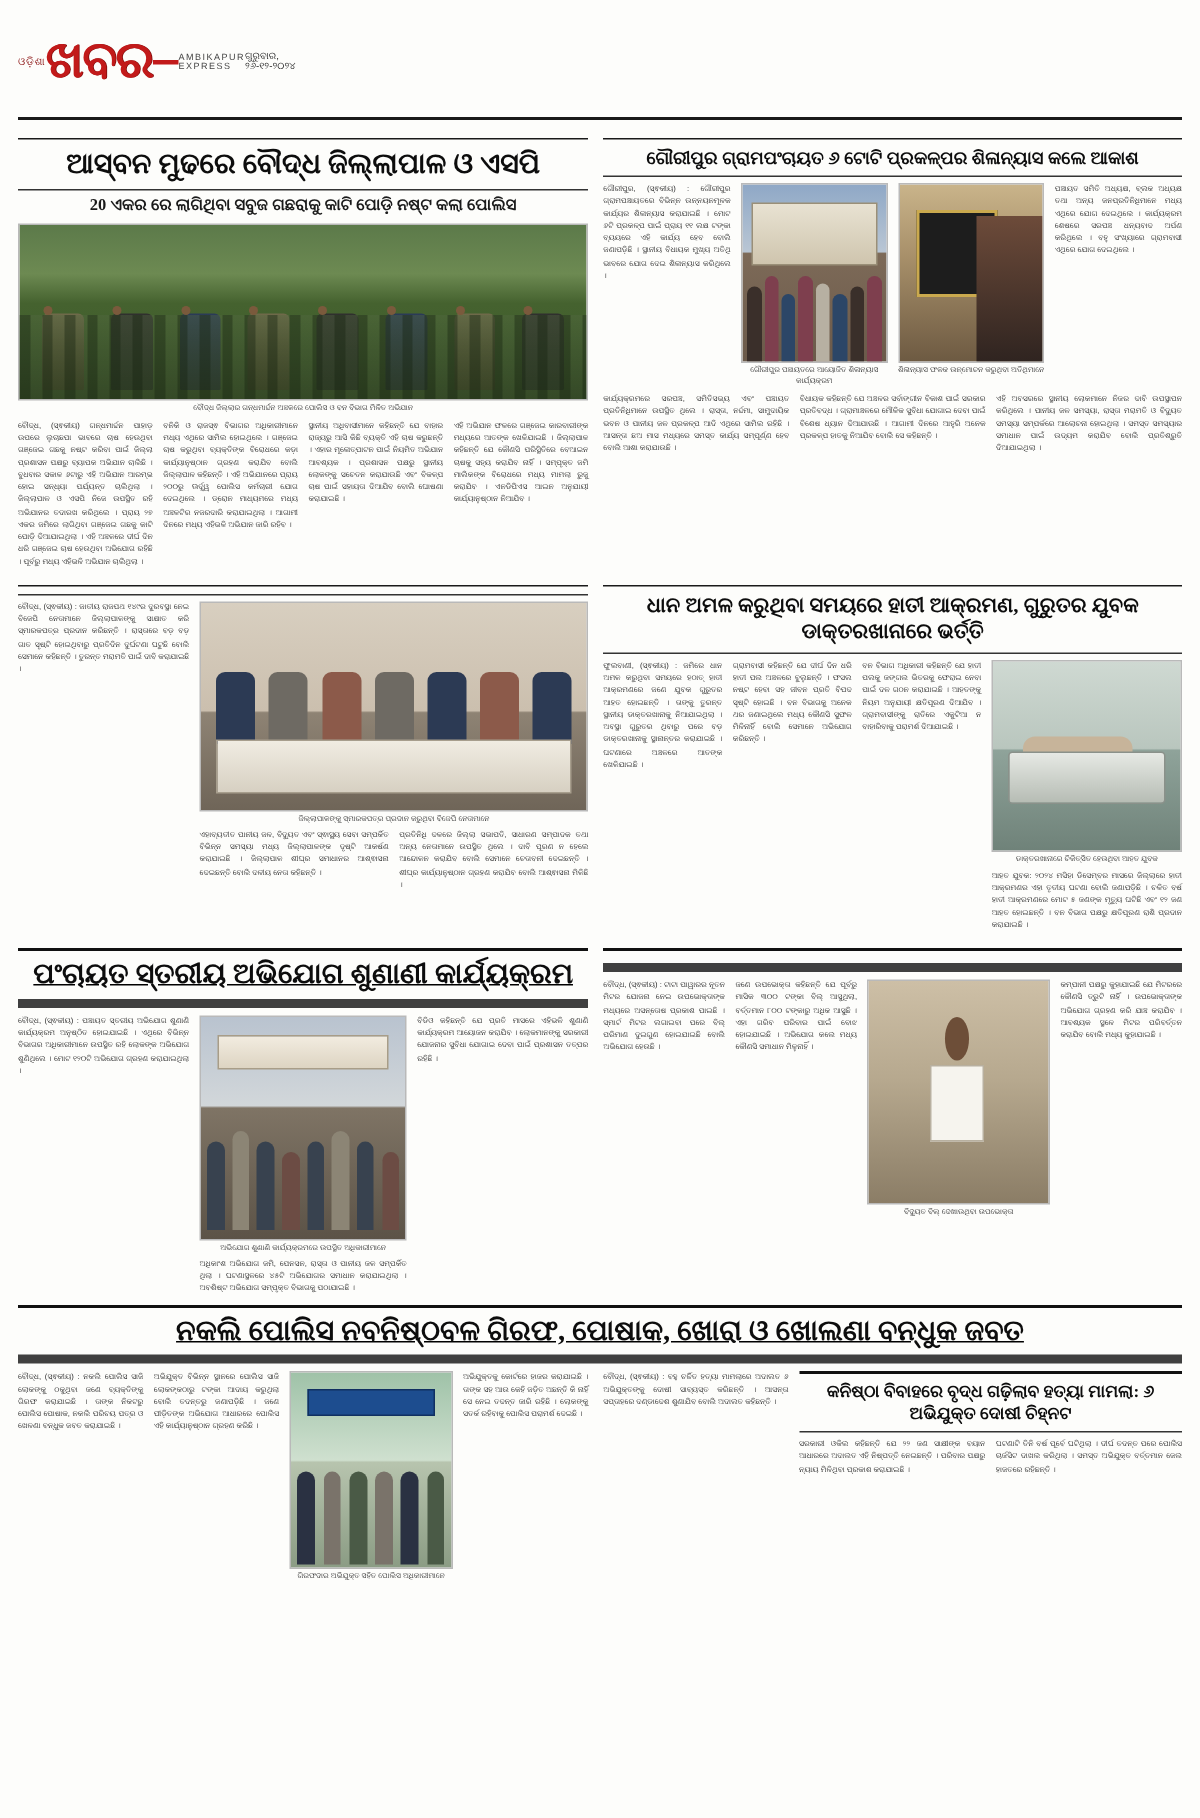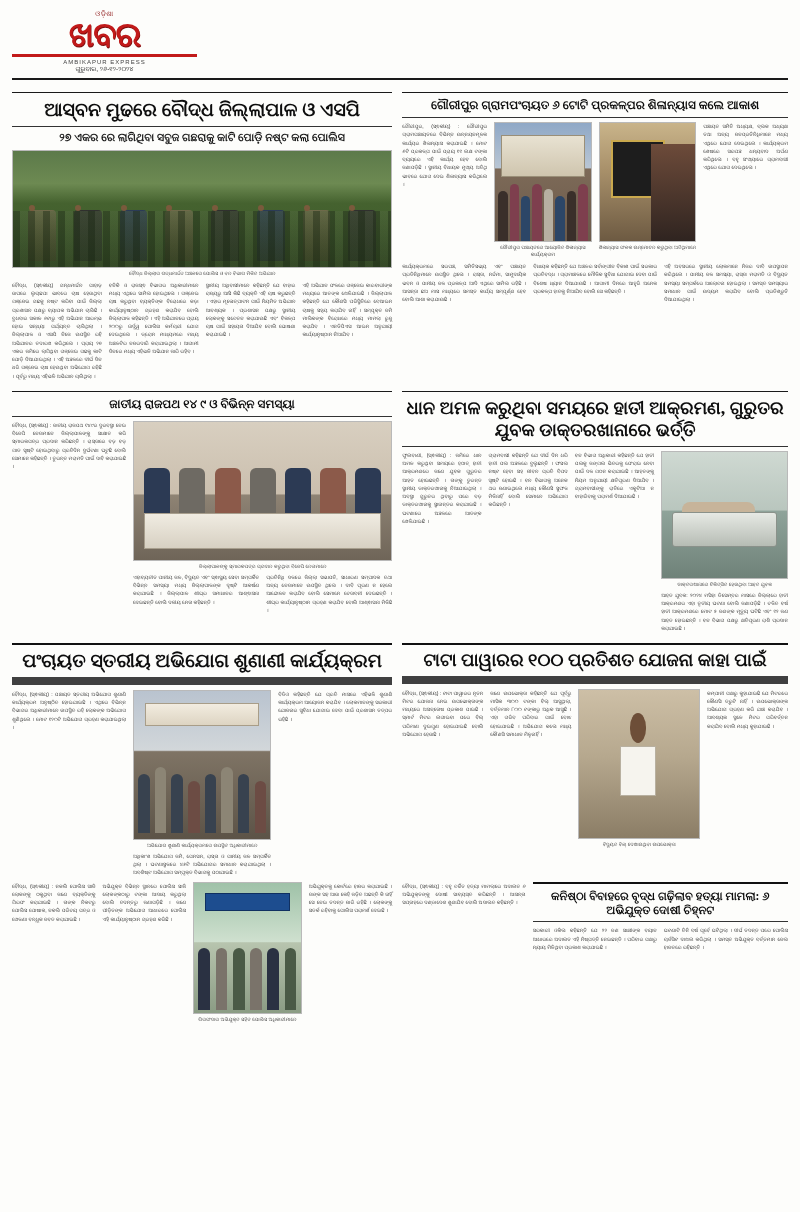--- a/index.html
+++ b/index.html
@@ -28,7 +28,7 @@
   }
   .logo-block {
     display: flex;
-    flex-direction: column;
+    flex-direction: row;
     align-items: center;
     width: 185px;
   }

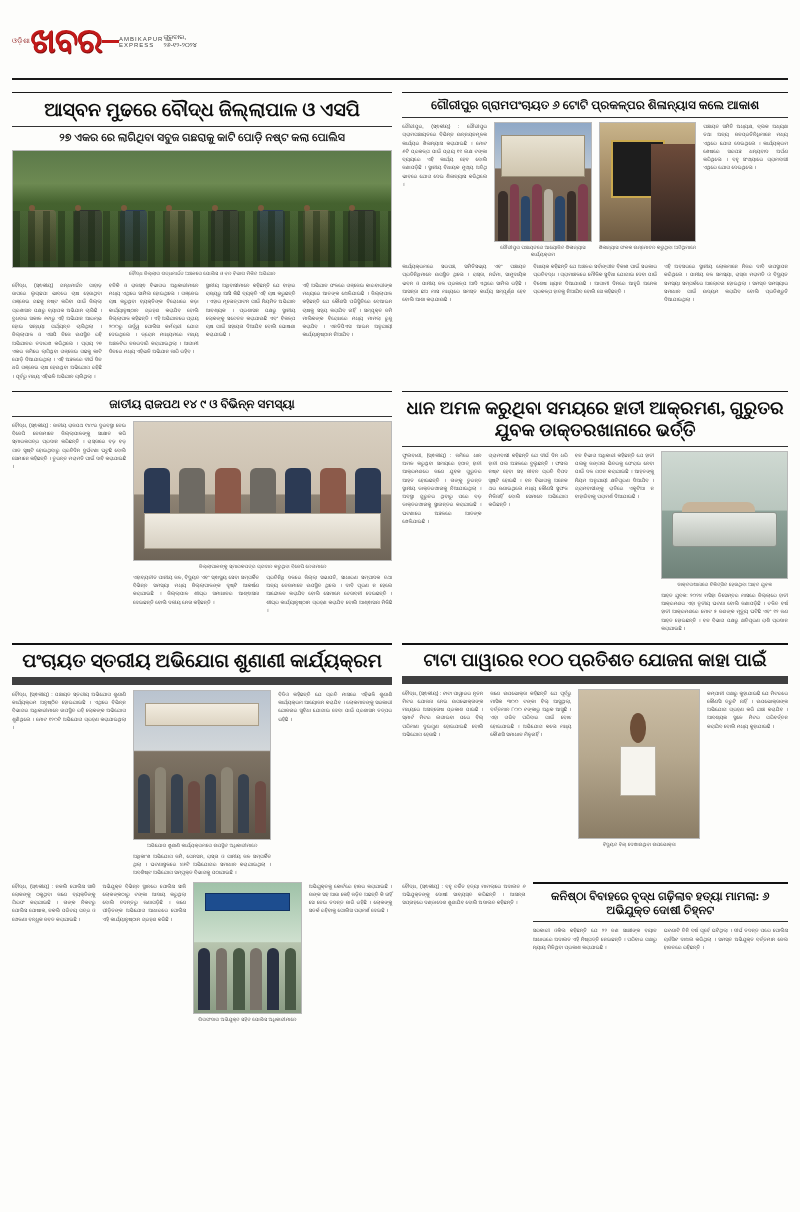--- a/index.html
+++ b/index.html
@@ -303,7 +303,7 @@
       <div class="rule"></div>
       <div class="headline h1">ଆସ୍ବନ ମୁଢରେ ବୌଦ୍ଧ ଜିଲ୍ଲାପାଳ ଓ ଏସପି</div>
       <div class="thin-rule"></div>
-      <div class="subhead">୨୭ ଏକର ରେ ଲାଗିଥିବା ସବୁଜ ଗଛରାକୁ କାଟି ପୋଡ଼ି ନଷ୍ଟ କଲା ପୋଲିସ</div>
+      <div class="subhead">20 ଏକର ରେ ଲାଗିଥିବା ସବୁଜ ଗଛରାକୁ କାଟି ପୋଡ଼ି ନଷ୍ଟ କଲା ପୋଲିସ</div>
 
       <div class="photo ph-forest" style="margin-top:6px">
         <div class="figs">

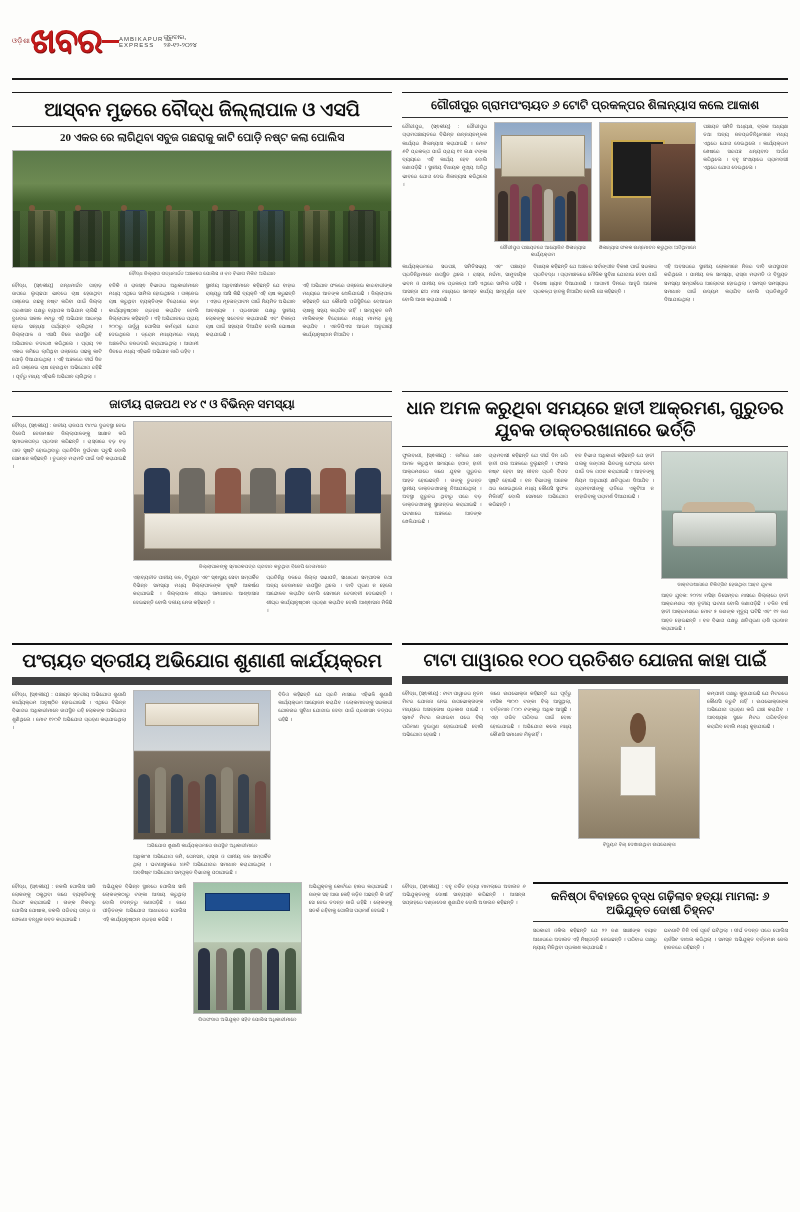--- a/index.html
+++ b/index.html
@@ -374,7 +374,6 @@
 
     <div class="left-half">
       <div class="rule"></div>
-      <div class="headline h2">ଜାତୀୟ ରାଜପଥ ୧୪ ୯ ଓ ବିଭିନ୍ନ ସମସ୍ୟା</div>
       <div class="thin-rule"></div>
 
       <div class="cols" style="margin-top:3px">

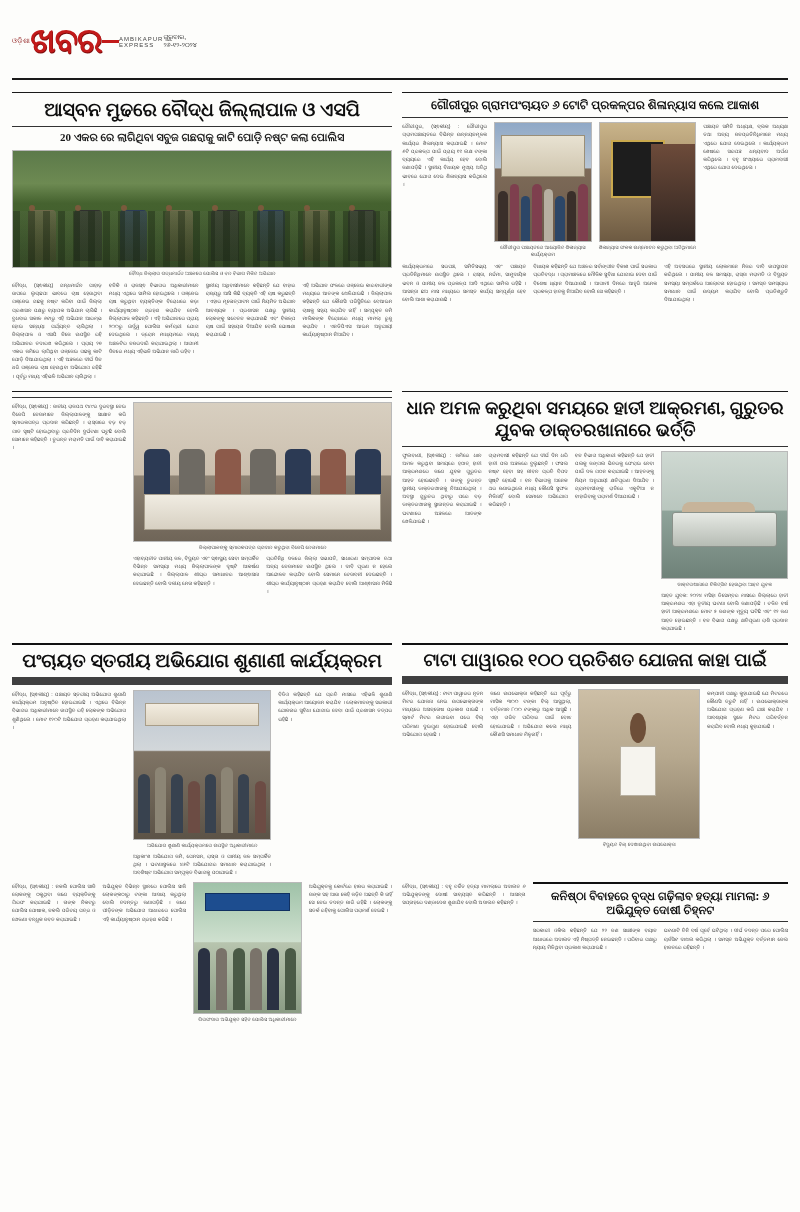--- a/index.html
+++ b/index.html
@@ -105,7 +105,7 @@
   }
   .h1 { font-size: 19px; }
   .h2 { font-size: 12px; }
-  .h3 { font-size: 18px; }
+  .h3 { font-size: 14px; }
   .h4 { font-size: 11.5px; }
   .subhead {
     font-size: 11px;

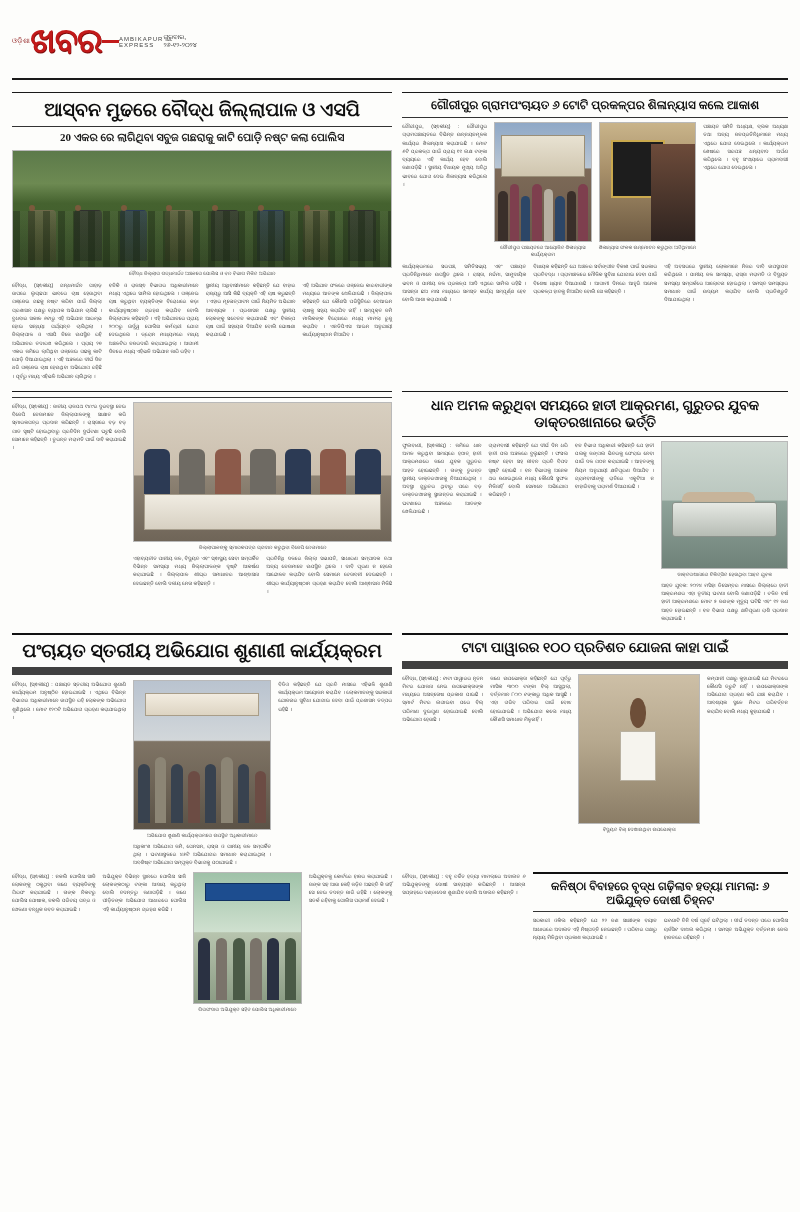--- a/index.html
+++ b/index.html
@@ -272,9 +272,10 @@
   .ph-station .cops i:nth-child(3n){background:#4a5a46;}
   .banner-head {
     border-top: 2px solid #111;
-    border-bottom: 8px solid #404040;
+    border-bottom: 6px solid #404040;
     padding: 4px 0;
     margin: 6px 0 5px;
+    text-decoration: underline;
   }
   .section-gap { margin-top: 7px; }
   .half { display:flex; gap: 10px; }

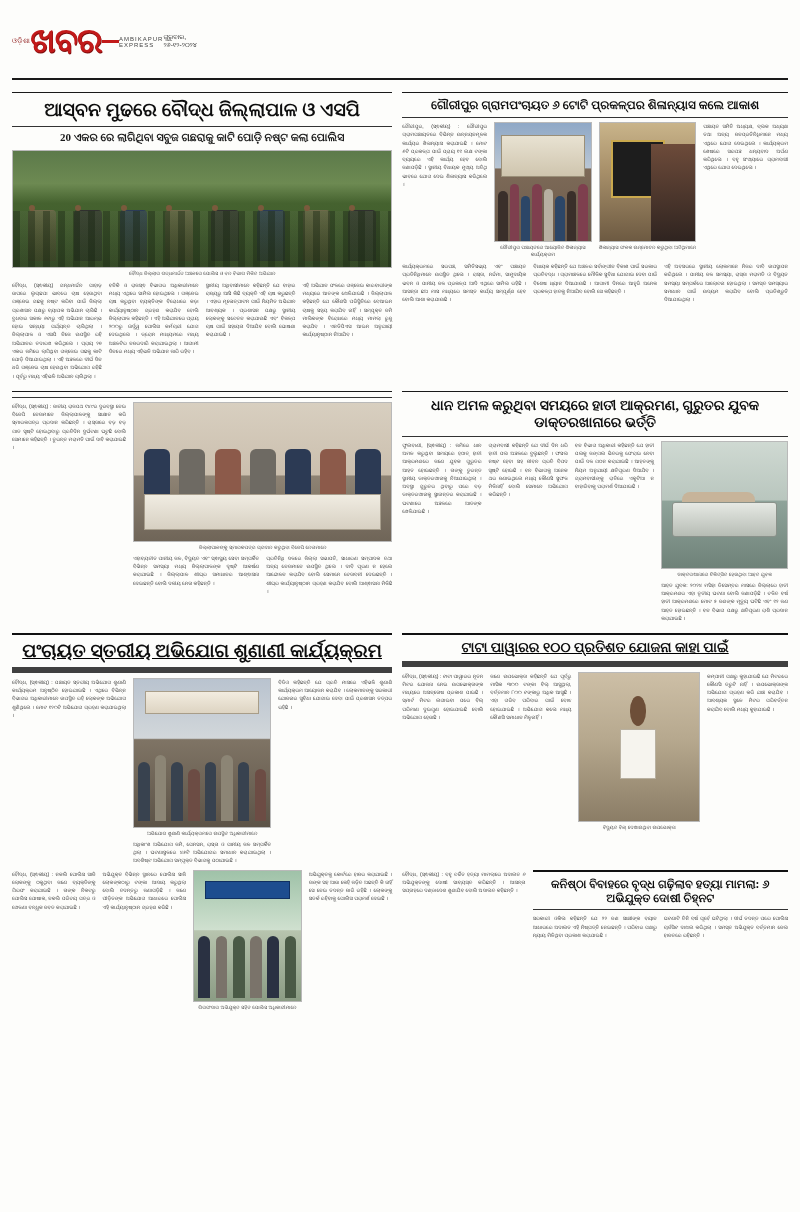--- a/index.html
+++ b/index.html
@@ -453,7 +453,6 @@
 
     <div class="right-half">
       <div class="banner-head">
-        <div class="headline h3">ଟାଟା ପାୱାରର ୧୦୦ ପ୍ରତିଶତ ଯୋଜନା କାହା ପାଇଁ</div>
       </div>
       <div class="cols">
         <div class="col body-text">ବୌଦ୍ଧ, (ସ୍ଵକୀୟ) : ଟାଟା ପାୱାରର ନୂତନ ମିଟର ଯୋଜନା ନେଇ ଉପଭୋକ୍ତାଙ୍କ ମଧ୍ୟରେ ଅସନ୍ତୋଷ ପ୍ରକାଶ ପାଇଛି । ସ୍ମାର୍ଟ ମିଟର ଲଗାଇବା ପରେ ବିଲ୍ ପରିମାଣ ଦୁଇଗୁଣ ହୋଇଯାଇଛି ବୋଲି ଅଭିଯୋଗ ହେଉଛି ।</div>

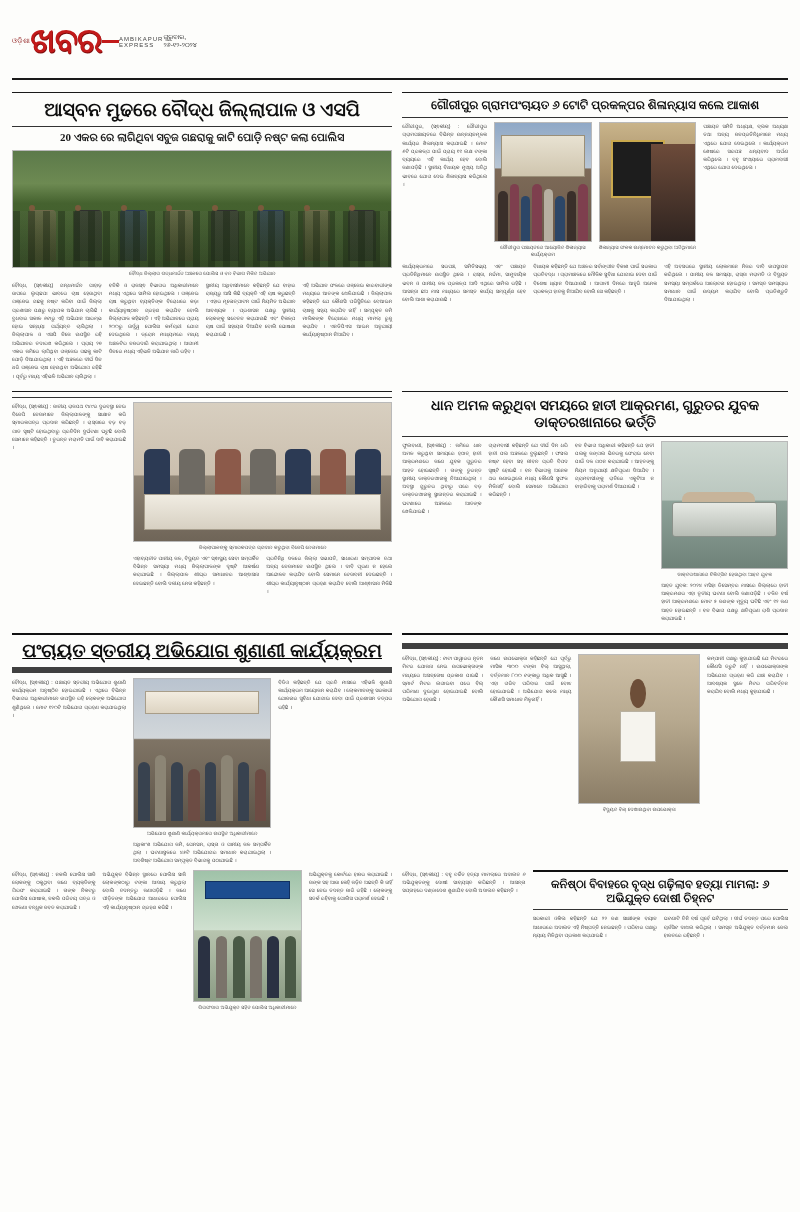--- a/index.html
+++ b/index.html
@@ -470,6 +470,9 @@
   </div>
 
   <div style="margin-top:5px">
+    <div class="banner-head">
+      <div class="headline h1">ନକଲି ପୋଲିସ ନବନିଷ୍ଠବଳ ଗିରଫ, ପୋଷାକ, ଖୋରା ଓ ଖୋଲଣା ବନ୍ଧୁକ ଜବତ</div>
+    </div>
 
     <div class="half">
 

